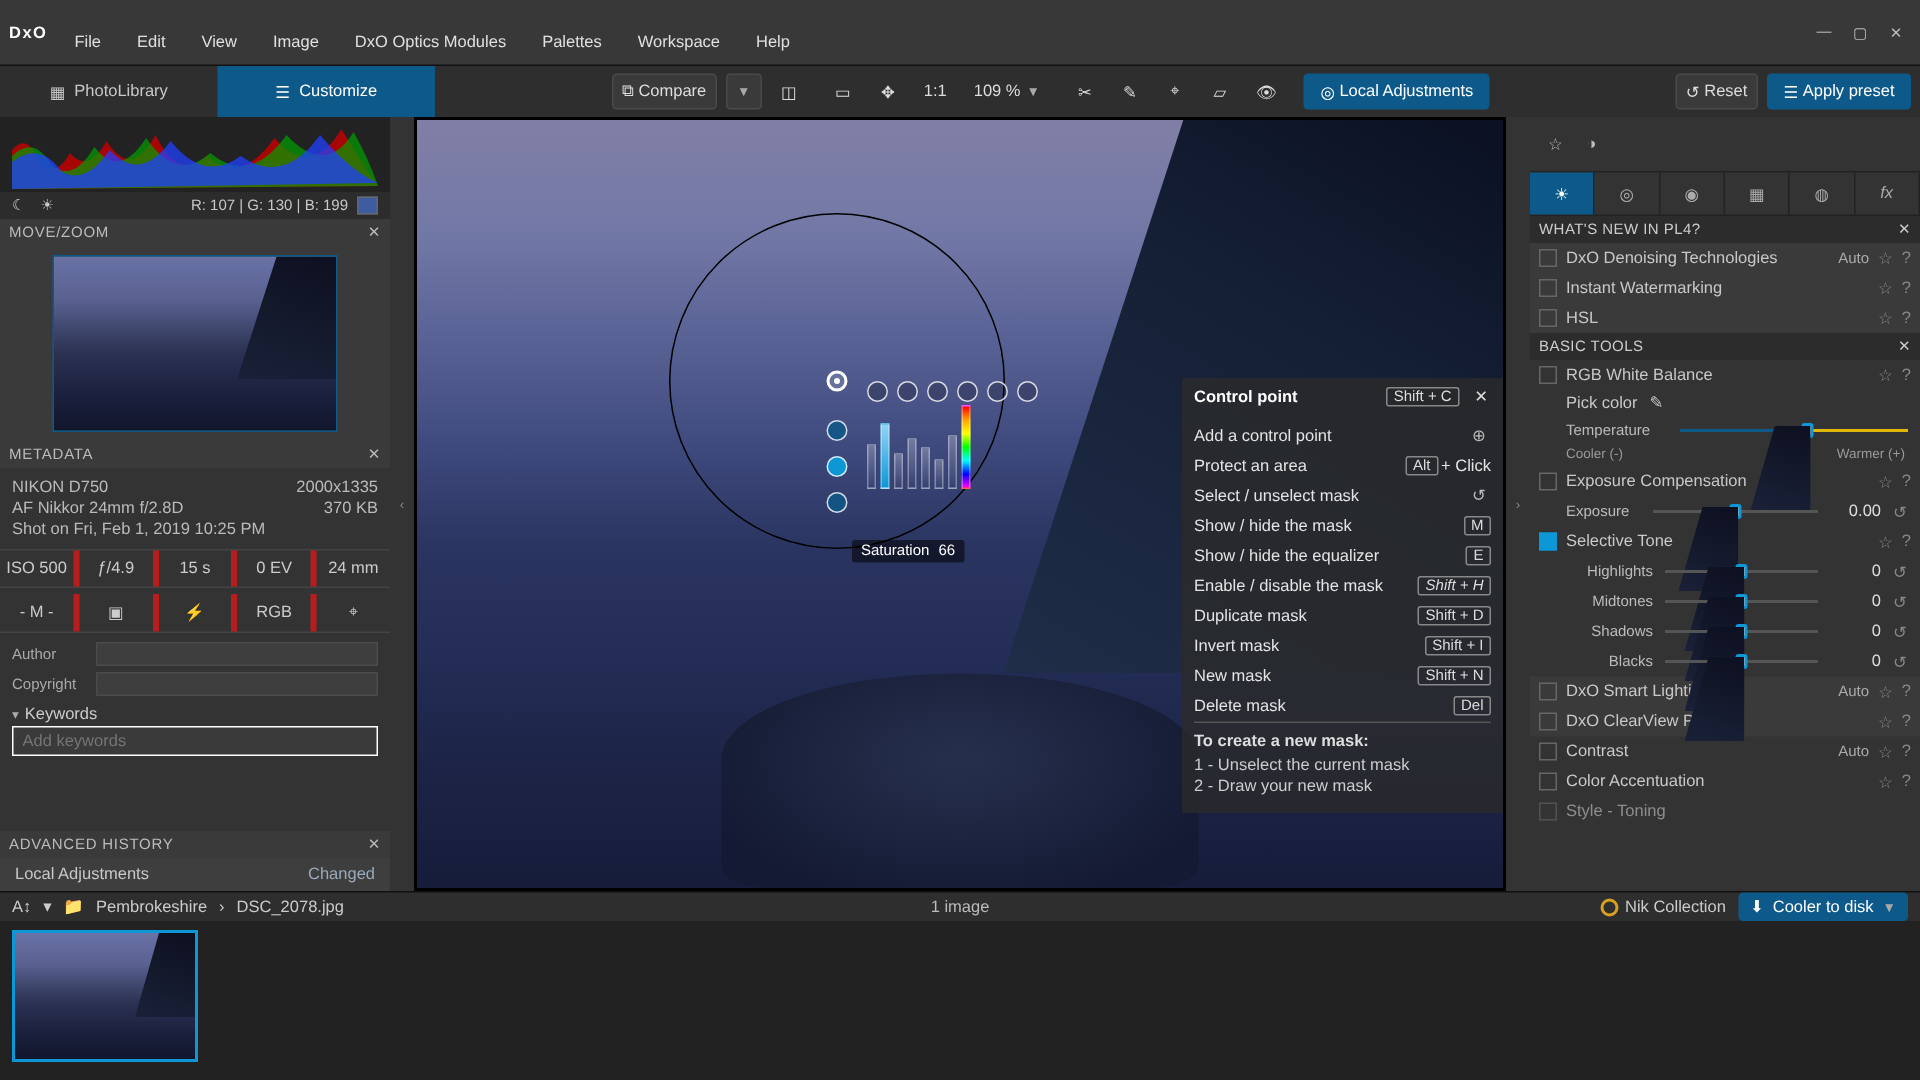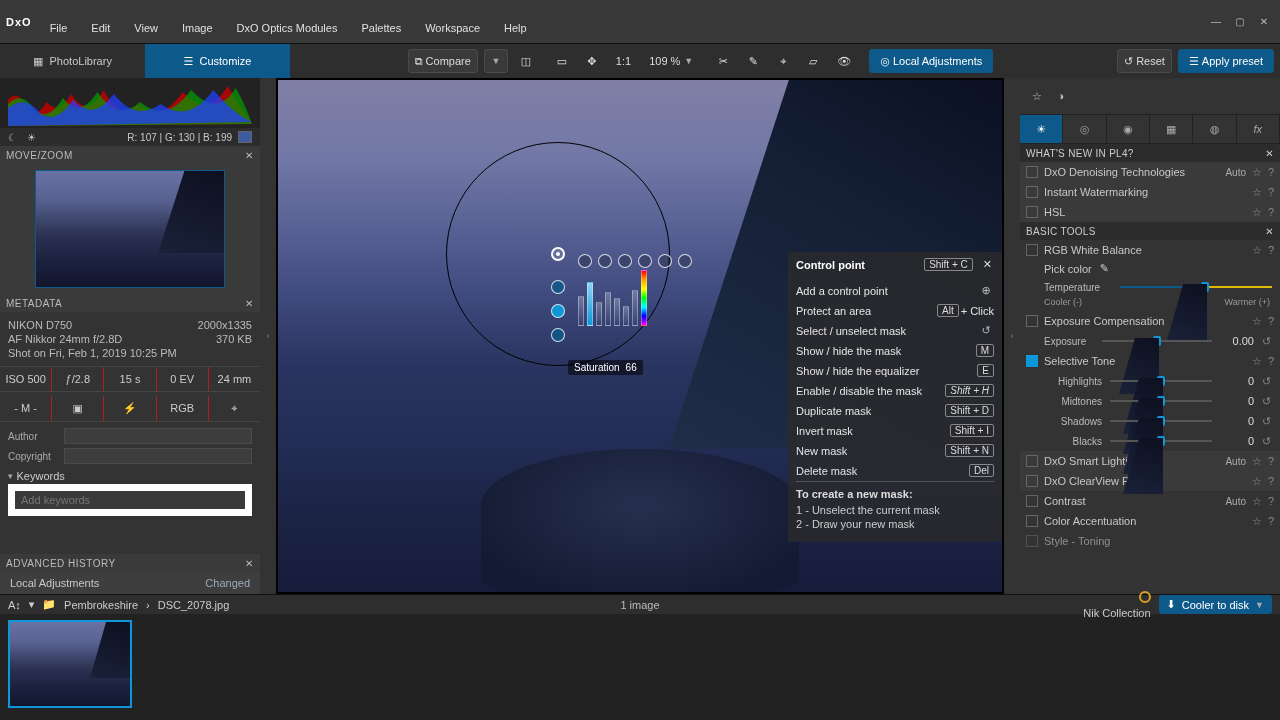--- a/index.html
+++ b/index.html
@@ -51,7 +51,7 @@
 .meta-body { background: #333; padding: 6px 8px; font-size: 11px; }
 .meta-row { display: flex; justify-content: space-between; padding: 1px 0; color: #bbb; }
 .meta-grid { display: flex; gap: 0; margin: 6px -8px 4px; border-top: 1px solid #444; border-bottom: 1px solid #444; }
-.meta-cell { flex: 1; text-align: center; padding: 6px 0; border-right: 1px solid #b91c1c; color: #ccc; }
+.meta-cell { flex: 1; text-align: center; padding: 6px 0; border-right: 4px solid #b91c1c; color: #ccc; }
 .meta-cell:last-child { border-right: none; }
 .meta-grid2 { display: flex; gap: 0; margin: 0 -8px 4px; border-bottom: 1px solid #444; }
 .meta-field { display: flex; align-items: center; padding: 2px 0; }

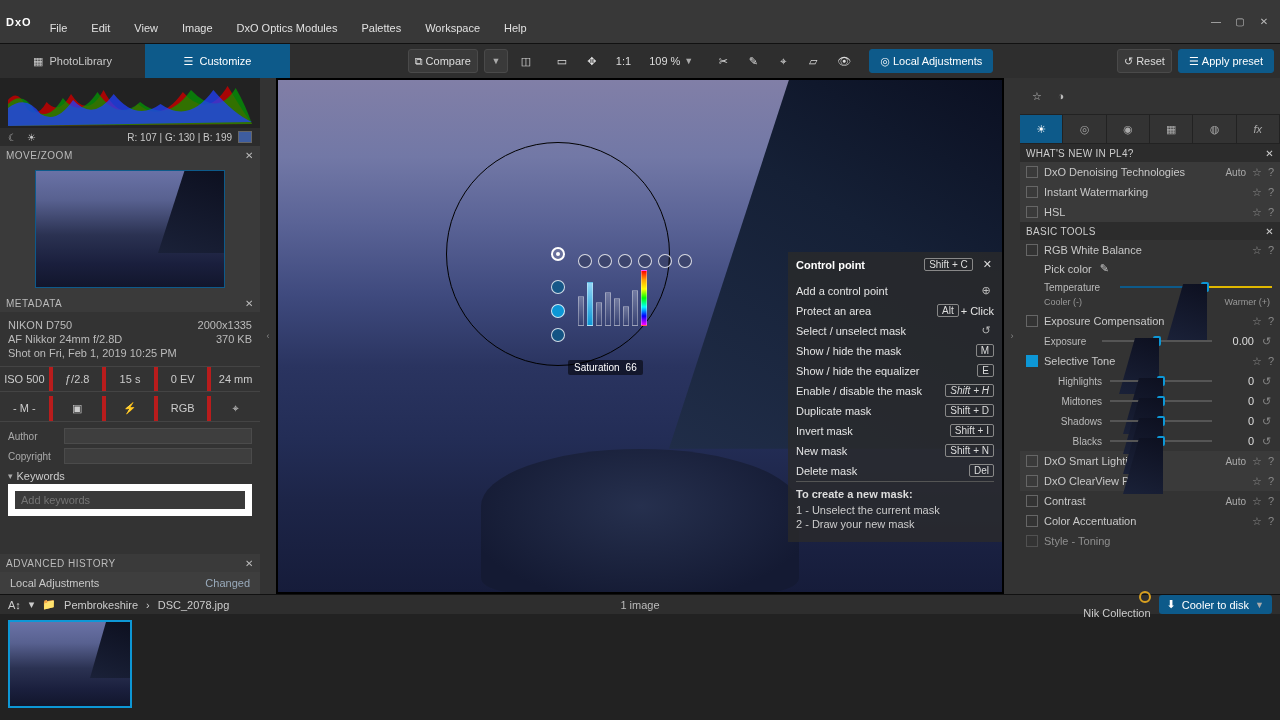--- a/index.html
+++ b/index.html
@@ -260,7 +260,7 @@
         </div>
       <div class="meta-grid">
         <div class="meta-cell">ISO 500</div>
-        <div class="meta-cell">ƒ/2.8</div>
+        <div class="meta-cell">ƒ/4.9</div>
         <div class="meta-cell">15 s</div>
         <div class="meta-cell">0 EV</div>
         <div class="meta-cell">24 mm</div>

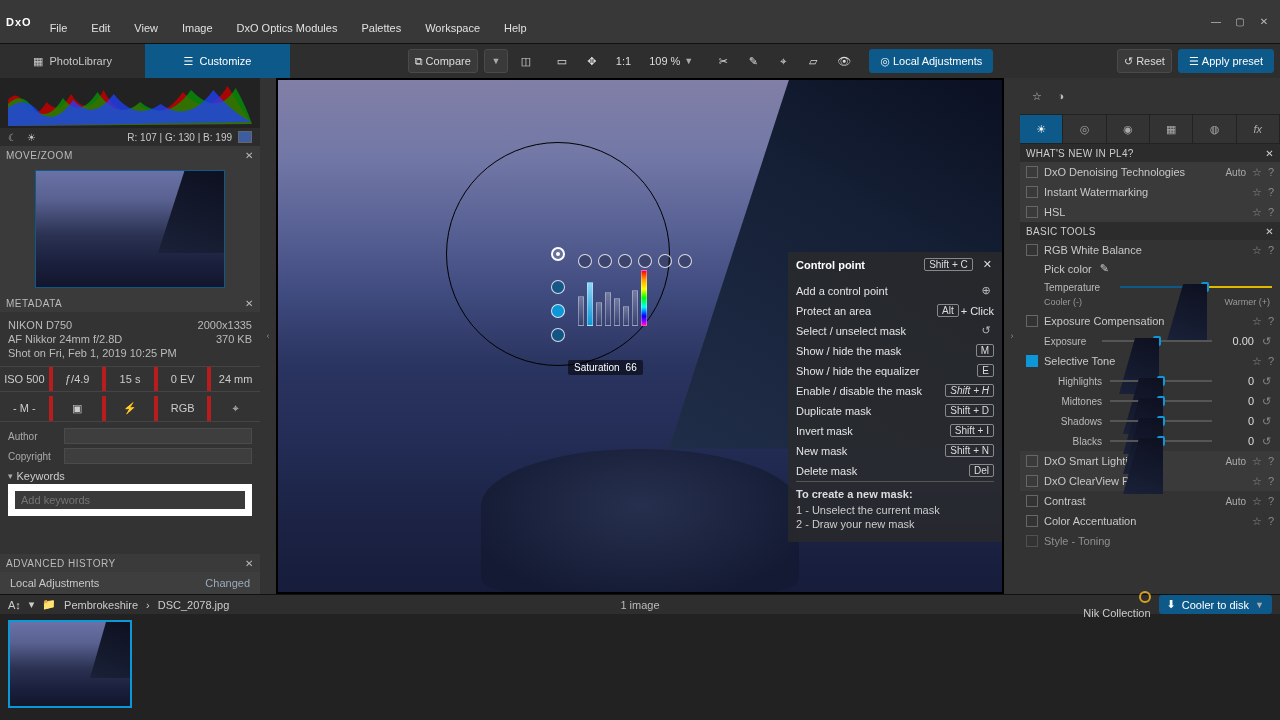--- a/index.html
+++ b/index.html
@@ -58,7 +58,7 @@
 .meta-field label { width: 56px; text-align: left; padding-right: 6px; color: #aaa; font-size: 10px; }
 .meta-field .fval { flex: 1; height: 16px; background: #3e3e3e; border: 1px solid #4b4b4b; }
 .kw-hdr { display: flex; align-items: center; gap: 4px; padding: 4px 0 2px; color: #ccc; }
-.kw-input { width: 100%; background: #3a3a3a; border: 7px solid #ffffff; color: #888; padding: 3px 6px; font-size: 11px; }
+.kw-input { width: 100%; background: #3a3a3a; border: 1px solid #ffffff; color: #888; padding: 3px 6px; font-size: 11px; }
 
 
 .ah-body { background: #333; }

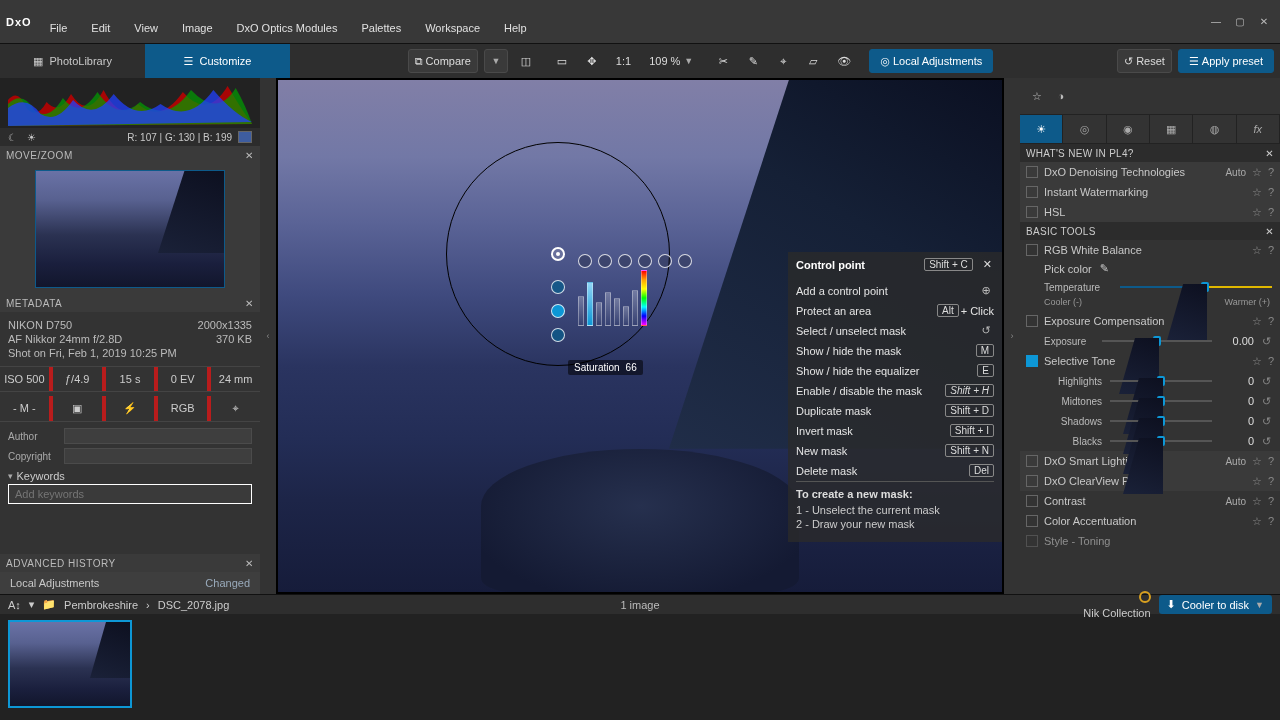--- a/index.html
+++ b/index.html
@@ -125,7 +125,7 @@
 .crumb-row { height: 20px; background: #2e2e2e; display: flex; align-items: center; padding: 0 8px; gap: 8px; font-size: 11px; color: #ccc; border-top: 1px solid #111; }
 .crumb-row .mid { position: absolute; left: 50%; transform: translateX(-50%); color: #bbb; }
 .crumb-row .right { margin-left: auto; display: flex; align-items: center; gap: 8px; }
-.nik-btn { display: flex; align-items: flex-end; gap: 4px; flex-direction: column; }
+.nik-btn { display: flex; align-items: center; gap: 4px; }
 .nik-ring { width: 12px; height: 12px; border: 2px solid #d8a020; border-radius: 50%; }
 .export-btn { background: #0d5a8a; color: #fff; padding: 3px 8px; border-radius: 3px; display: flex; align-items: center; gap: 6px; cursor: pointer; }
 

